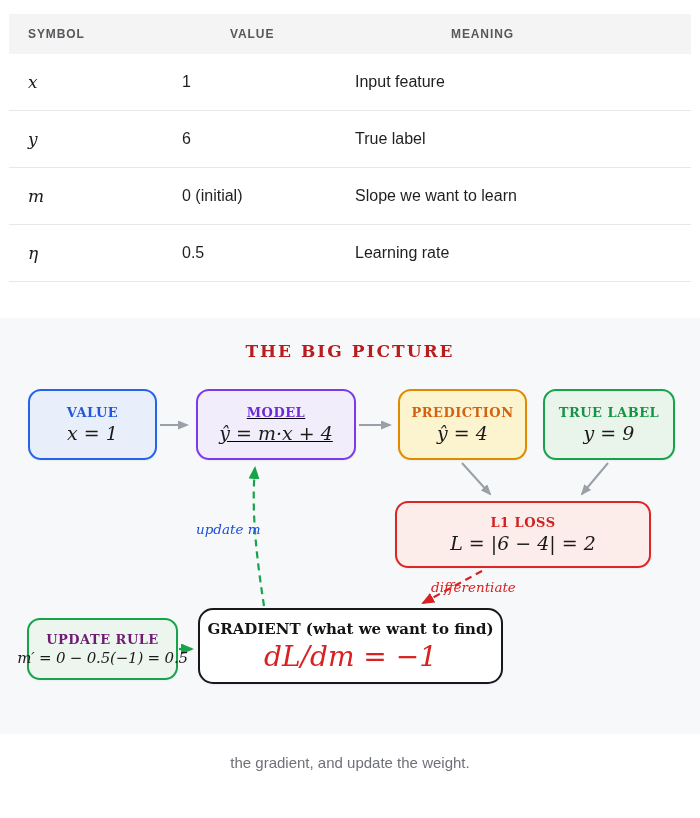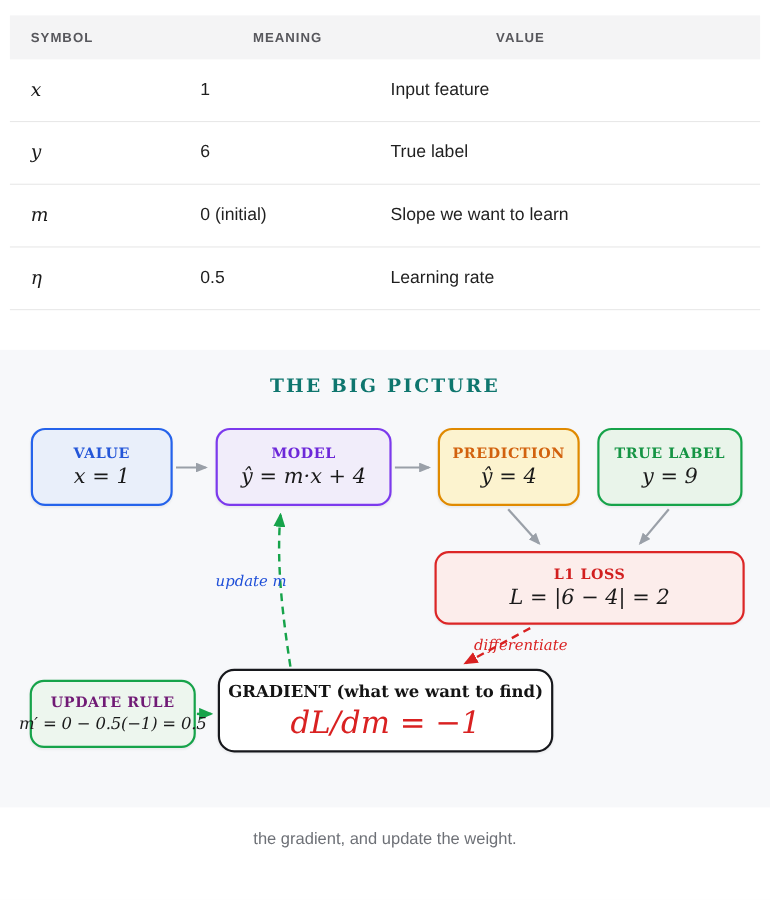--- a/index.html
+++ b/index.html
@@ -93,8 +93,8 @@
 <div class="table-wrap">
   <div class="thead">
     <div class="th">SYMBOL</div>
+    <div class="th">VALUE</div>
     <div class="th">MEANING</div>
-    <div class="th">VALUE</div>
   </div>
   <div class="trow">
     <div class="symbol-cell">x</div>

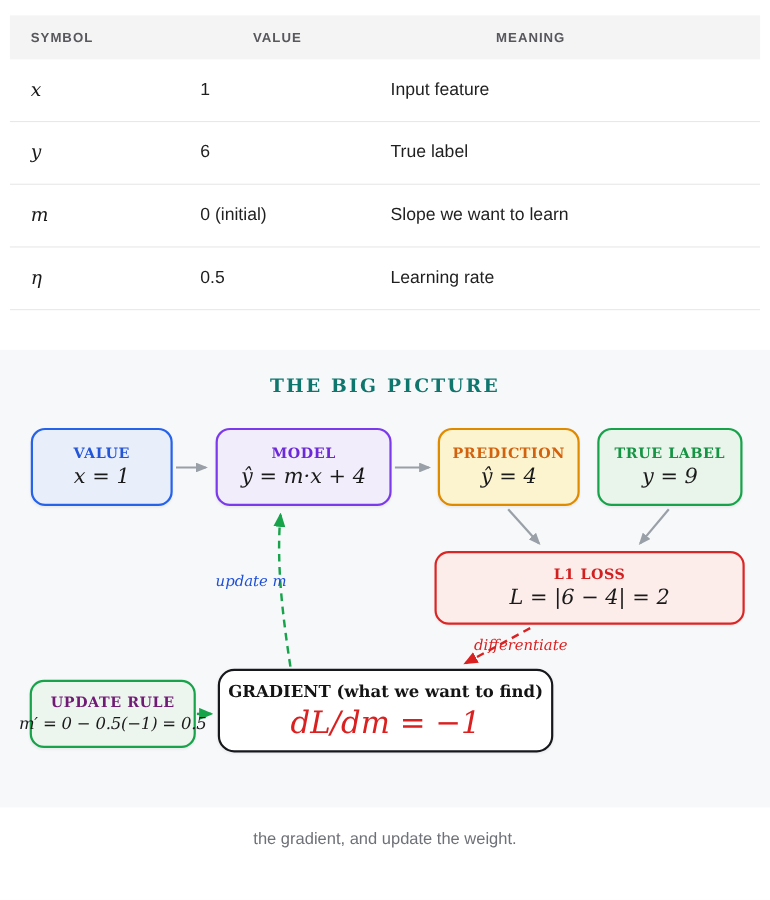--- a/index.html
+++ b/index.html
@@ -38,7 +38,7 @@
   .fig-title {
     text-align: center; padding-top: 23px;
     font-family: "DejaVu Serif", serif; font-weight: bold;
-    font-size: 17px; letter-spacing: 2px; color: #0f766e;
+    font-size: 17px; letter-spacing: 2px; color: #b91c1c;
   }
   .dbox {
     position: absolute; box-sizing: border-box;

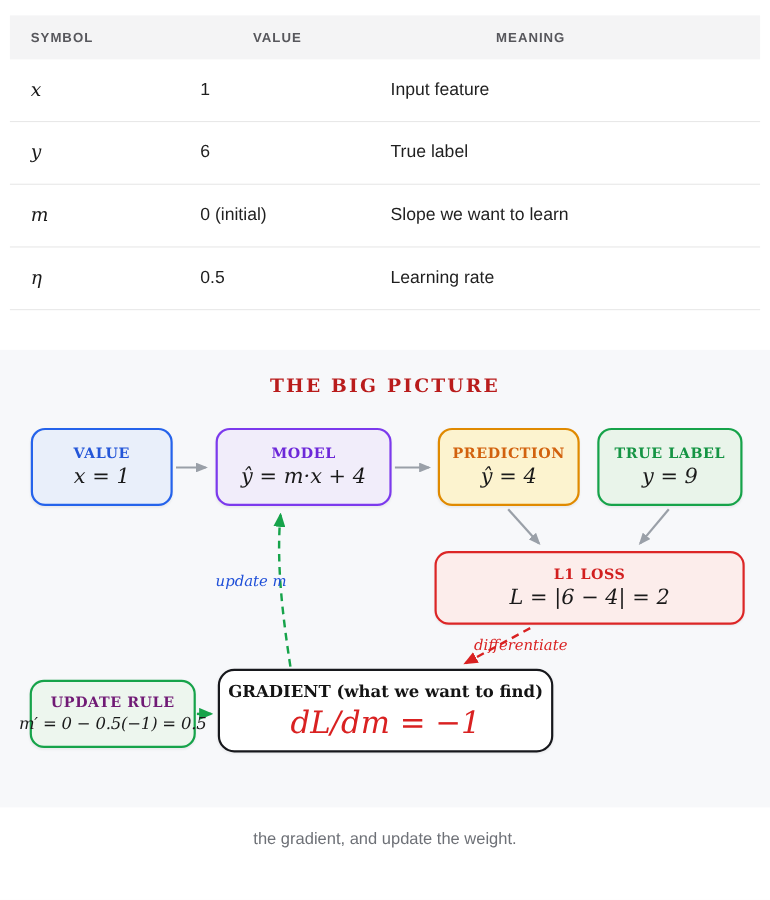--- a/index.html
+++ b/index.html
@@ -57,7 +57,7 @@
 
   .box-input       { left: 28px;  top: 71px;  width: 129px; height: 71px; border-color: #2563eb; background: #e9effa; }
   .box-input .btitle { color: #2456d8; }
-  .box-model       { left: 196px; top: 71px;  width: 160px; height: 71px; border-color: #7c3aed; background: #f1edfa; }
+  .box-model       { left: 196px; top: 71px;  width: 160px; height: 71px; border-color: #7c3aed; background: #f1edfa; text-decoration: underline; }
   .box-model .btitle { color: #6d28d9; }
   .box-prediction  { left: 398px; top: 71px;  width: 129px; height: 71px; border-color: #e08a00; background: #fcf3cf; }
   .box-prediction .btitle { color: #d2620e; }

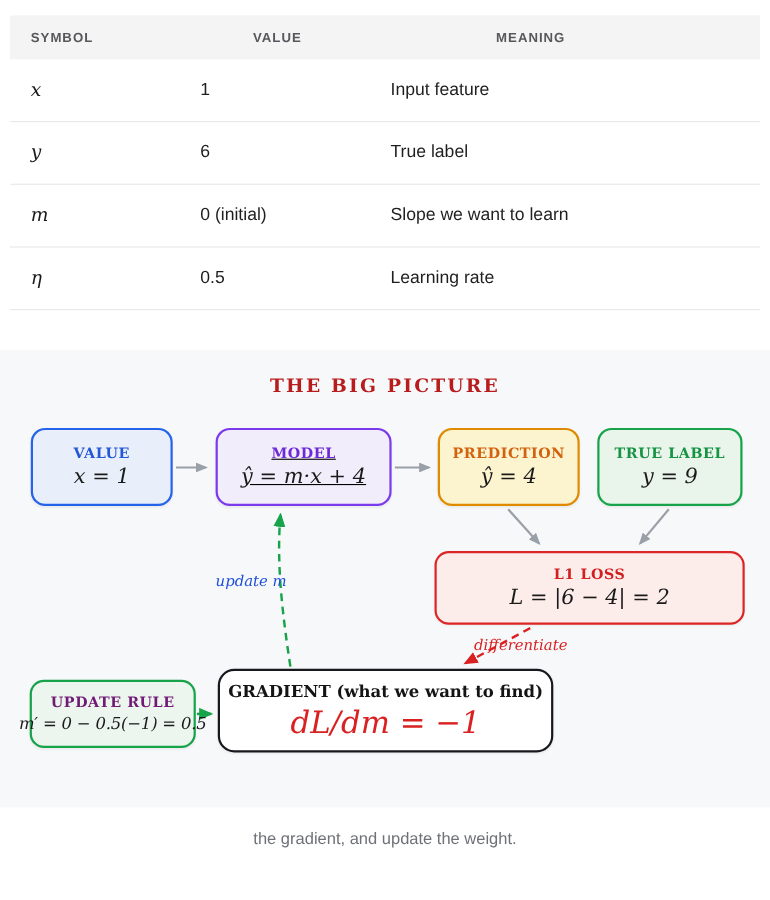--- a/index.html
+++ b/index.html
@@ -63,7 +63,7 @@
   .box-prediction .btitle { color: #d2620e; }
   .box-true-label  { left: 543px; top: 71px;  width: 132px; height: 71px; border-color: #16a34a; background: #e9f4ea; }
   .box-true-label .btitle { color: #15944486; color: #159444; }
-  .box-loss        { left: 395px; top: 183px; width: 282px; height: 67px; border-color: #dc2626; background: #fcedeb; }
+  .box-loss        { left: 395px; top: 183px; width: 256px; height: 67px; border-color: #dc2626; background: #fcedeb; }
   .box-loss .btitle { color: #d21f1f; }
   .box-update-rule { left: 27px;  top: 300px; width: 151px; height: 62px; border-color: #16a34a; background: #edf6ee; }
   .box-update-rule .btitle { color: #701a75; }

